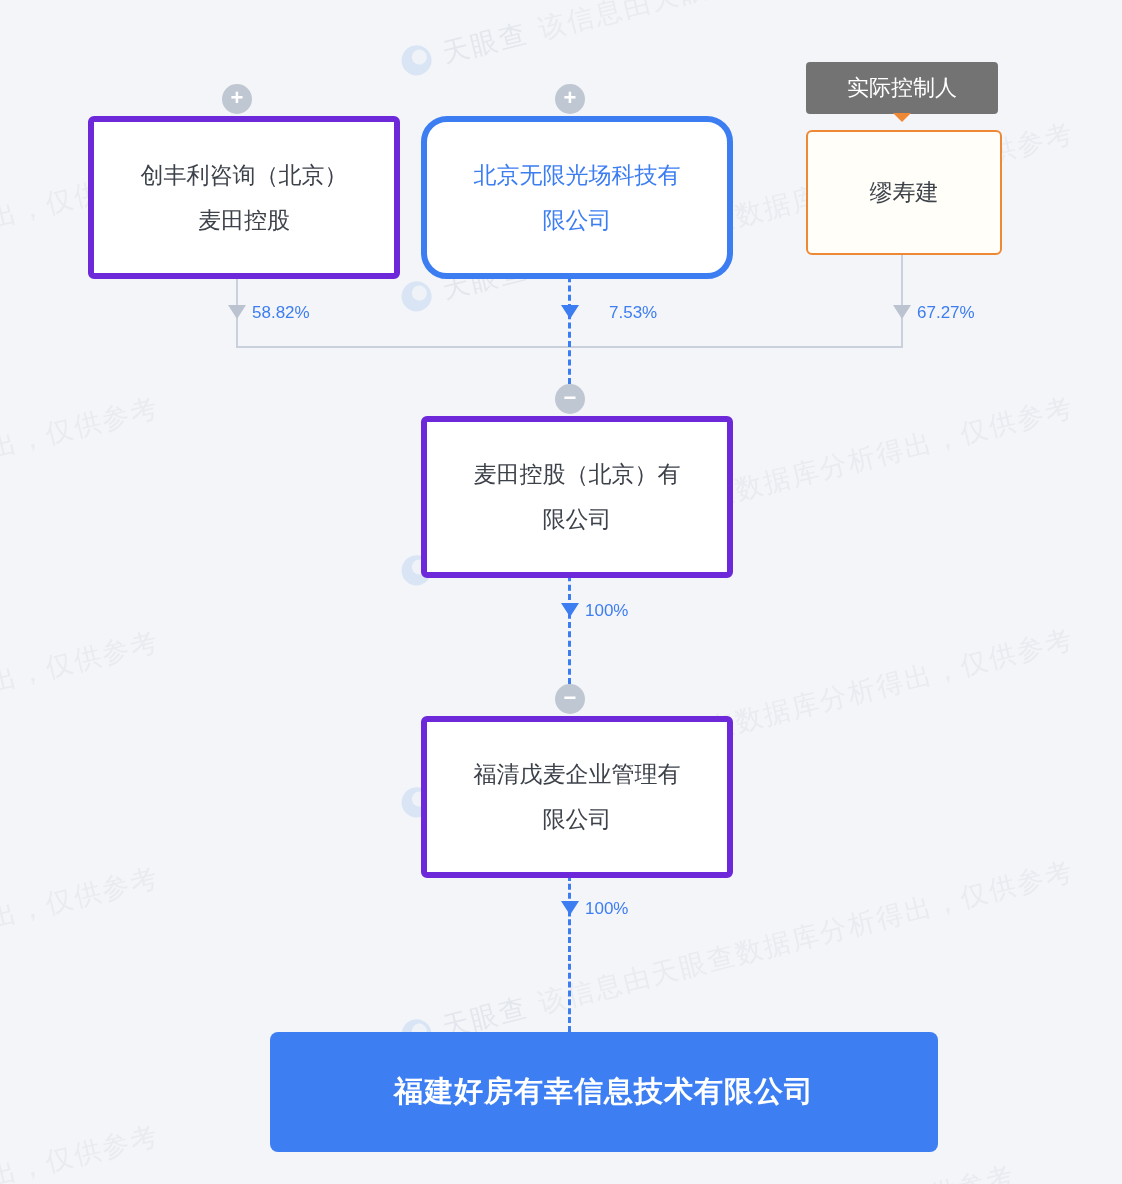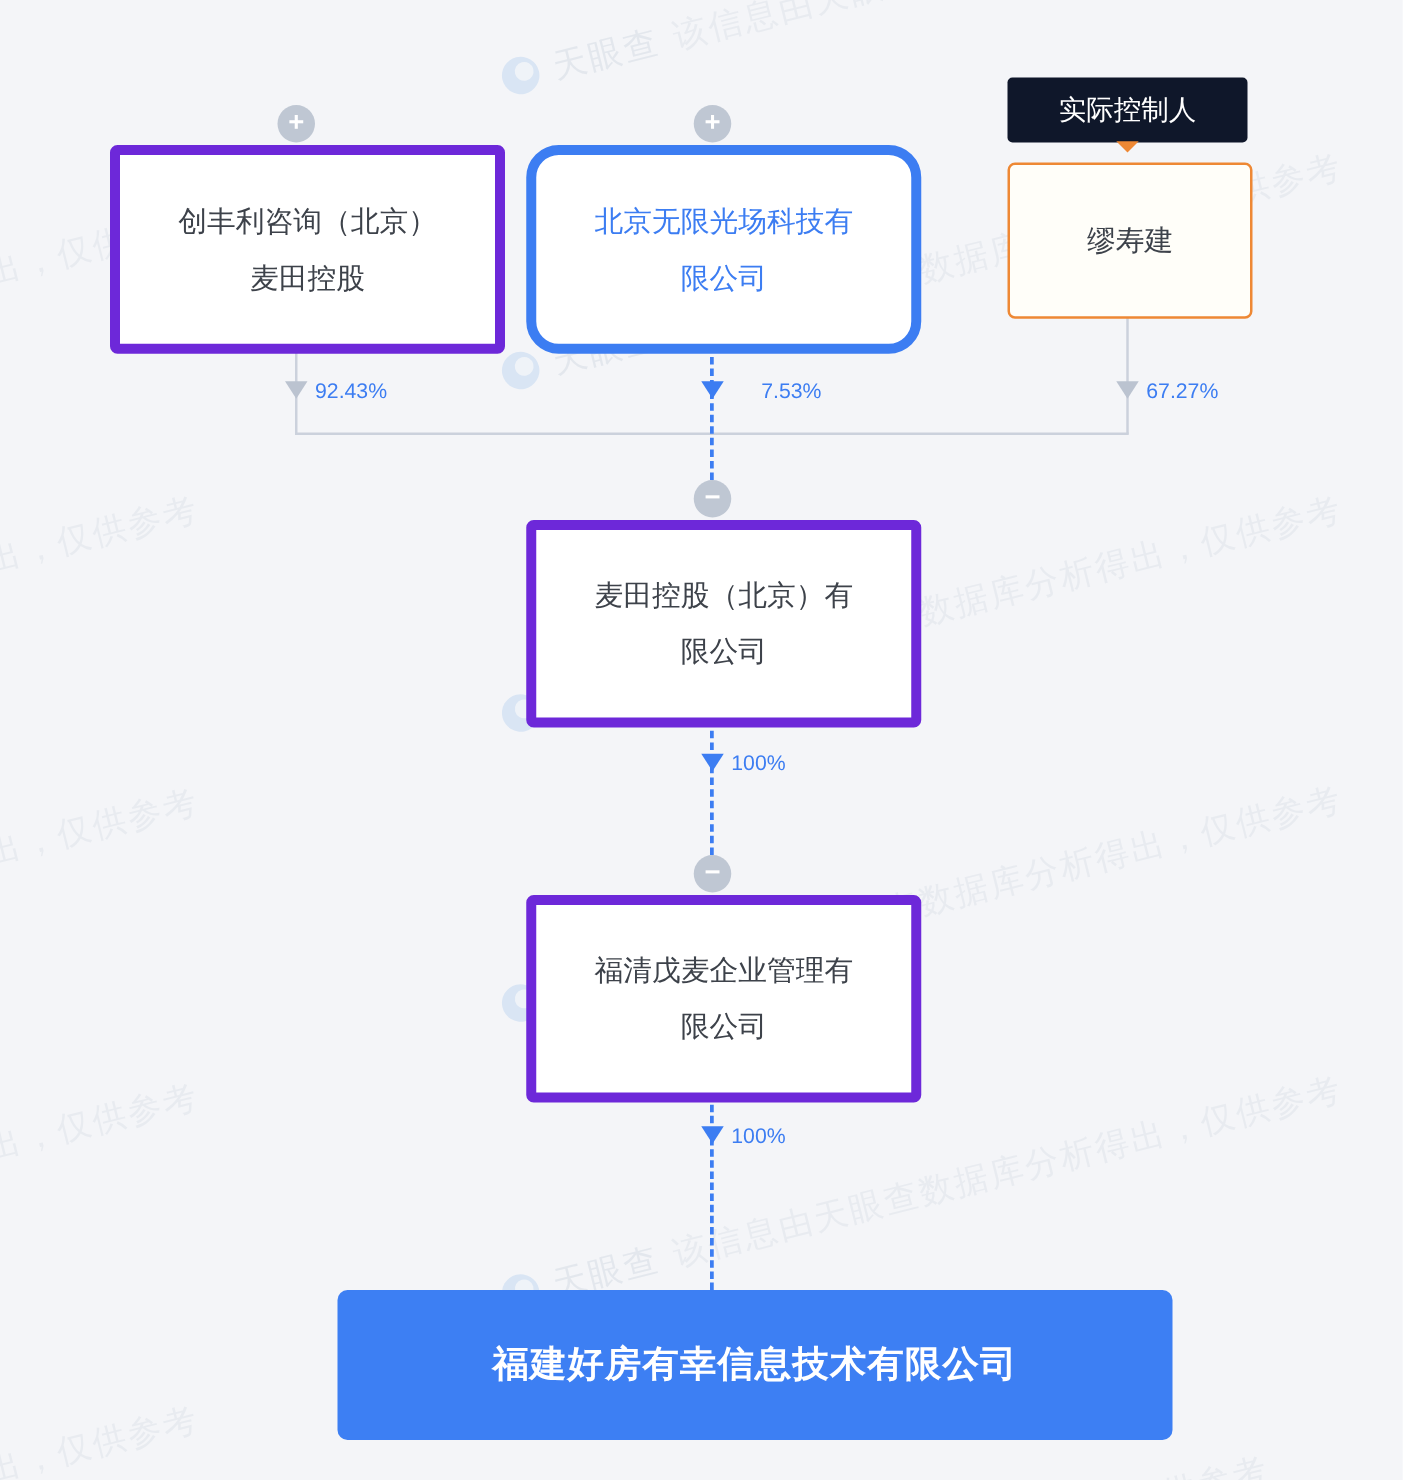--- a/index.html
+++ b/index.html
@@ -40,7 +40,7 @@
     z-index:4;cursor:pointer;
   }
   .tag{
-    position:absolute;background:#0f172a;color:#FFFFFF;border-radius:4px;
+    position:absolute;background:#737373;color:#FFFFFF;border-radius:4px;
     display:flex;align-items:center;justify-content:center;font-size:22px;z-index:3;
   }
   .tag::after{

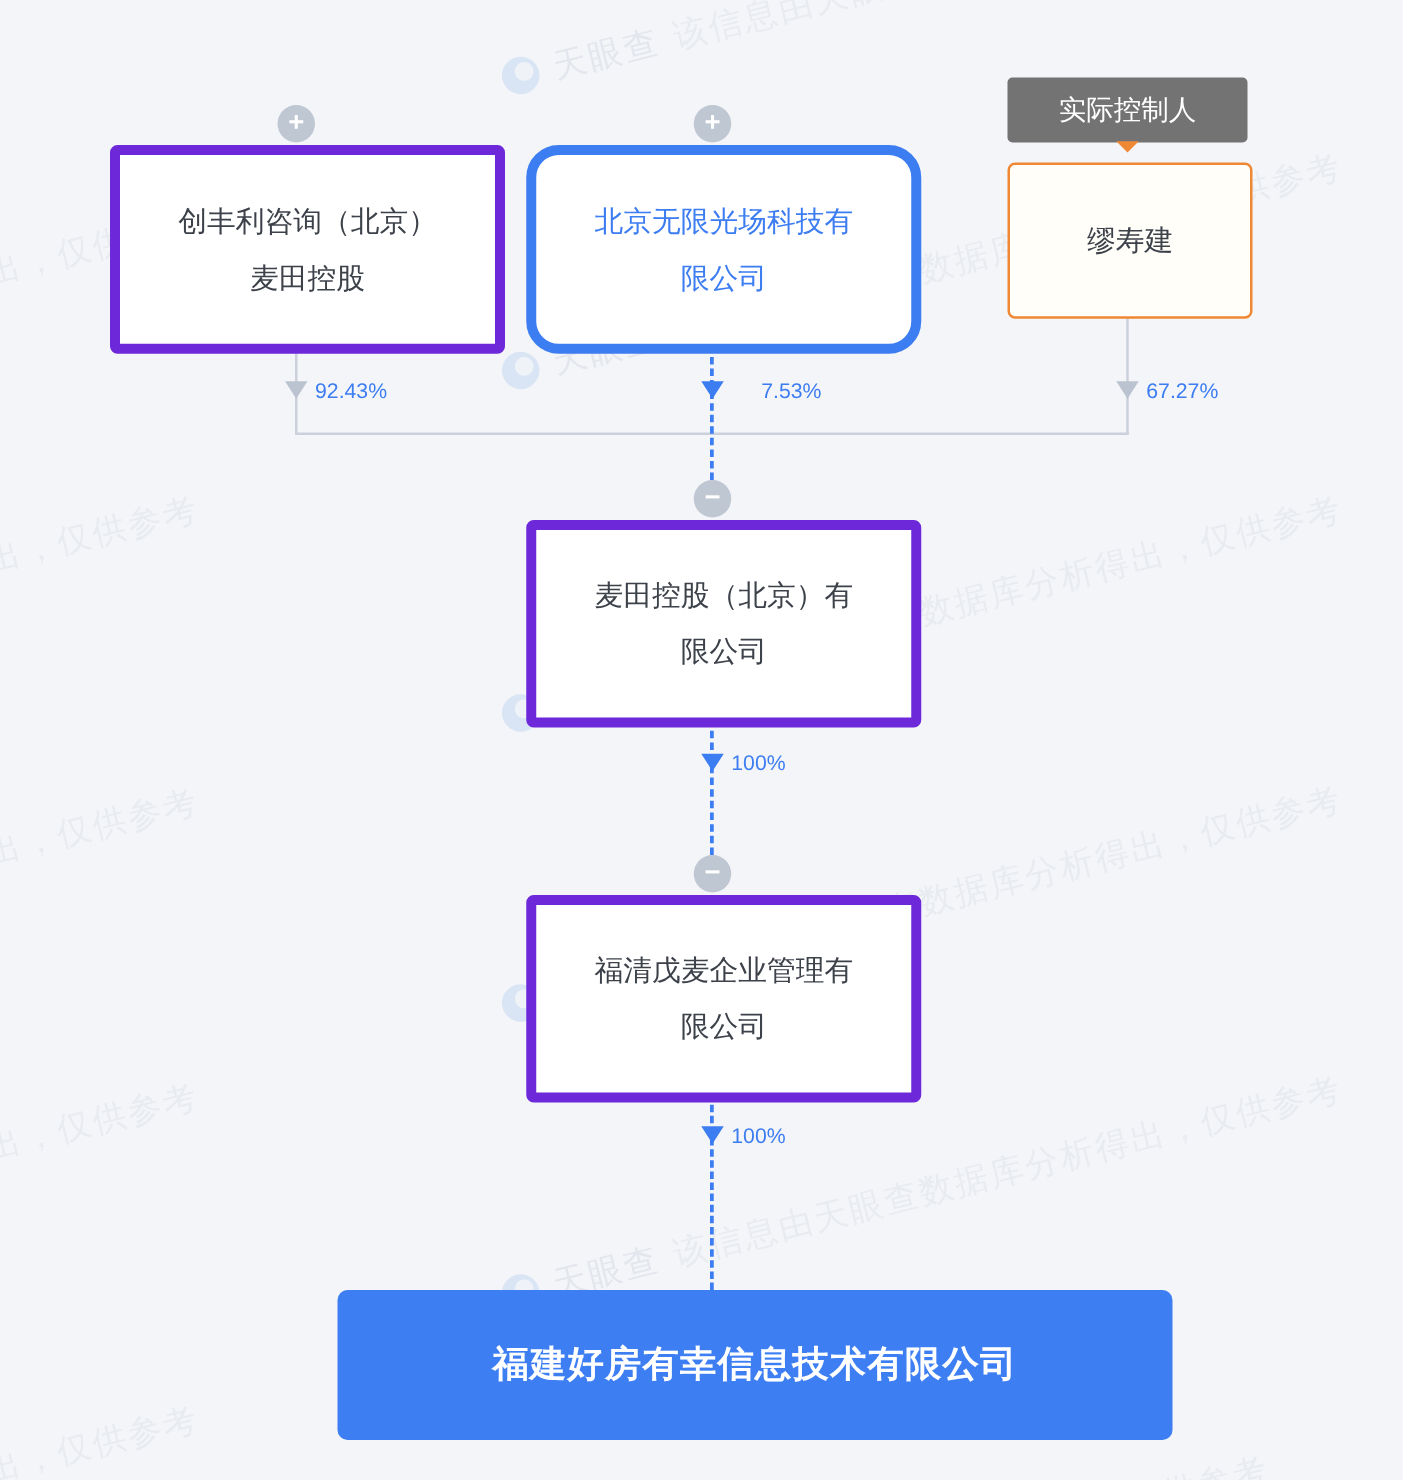--- a/index.html
+++ b/index.html
@@ -28,7 +28,7 @@
   .pct{position:absolute;color:#3C7DF2;font-size:17px;font-weight:500;z-index:2;}
   
   .node{
-    position:absolute;background:#FFFFFF;border:8px solid #6d28d9;border-radius:6px;
+    position:absolute;background:#FFFFFF;border:6px solid #6d28d9;border-radius:6px;
     display:flex;flex-direction:column;align-items:center;justify-content:center;
     font-size:23px;line-height:45px;color:#3D424A;text-align:center;z-index:3;cursor:pointer;
   }

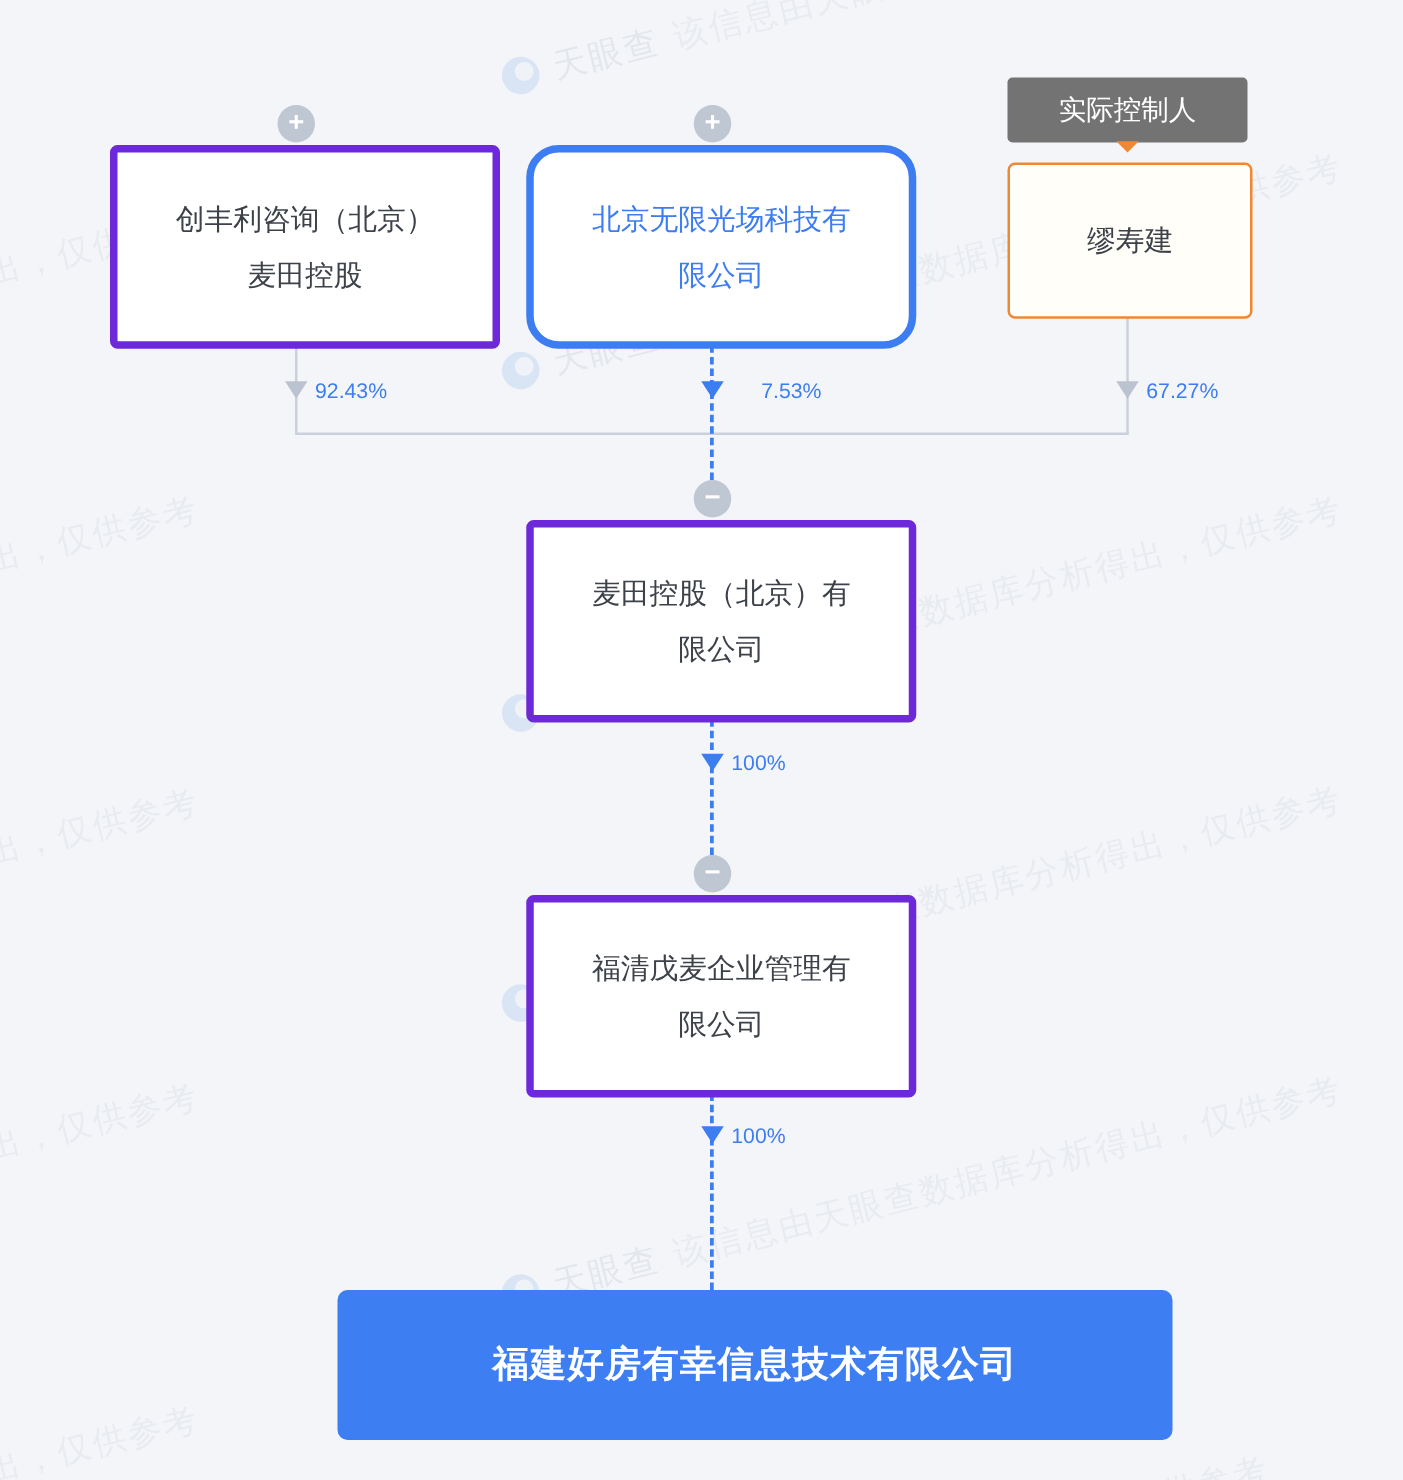--- a/index.html
+++ b/index.html
@@ -117,7 +117,7 @@
   <div class="arr blue" style="left:561px;top:603px;"></div>
   <div class="arr blue" style="left:561px;top:901px;"></div>
 
-  <div class="pct" style="left:252px;top:303px;">92.43%</div>
+  <div class="pct" style="left:252px;top:303px;">58.82%</div>
   <div class="pct" style="left:585px;top:303px;margin-left:24px;">7.53%</div>
   <div class="pct" style="left:917px;top:303px;">67.27%</div>
   <div class="pct" style="left:585px;top:601px;">100%</div>

